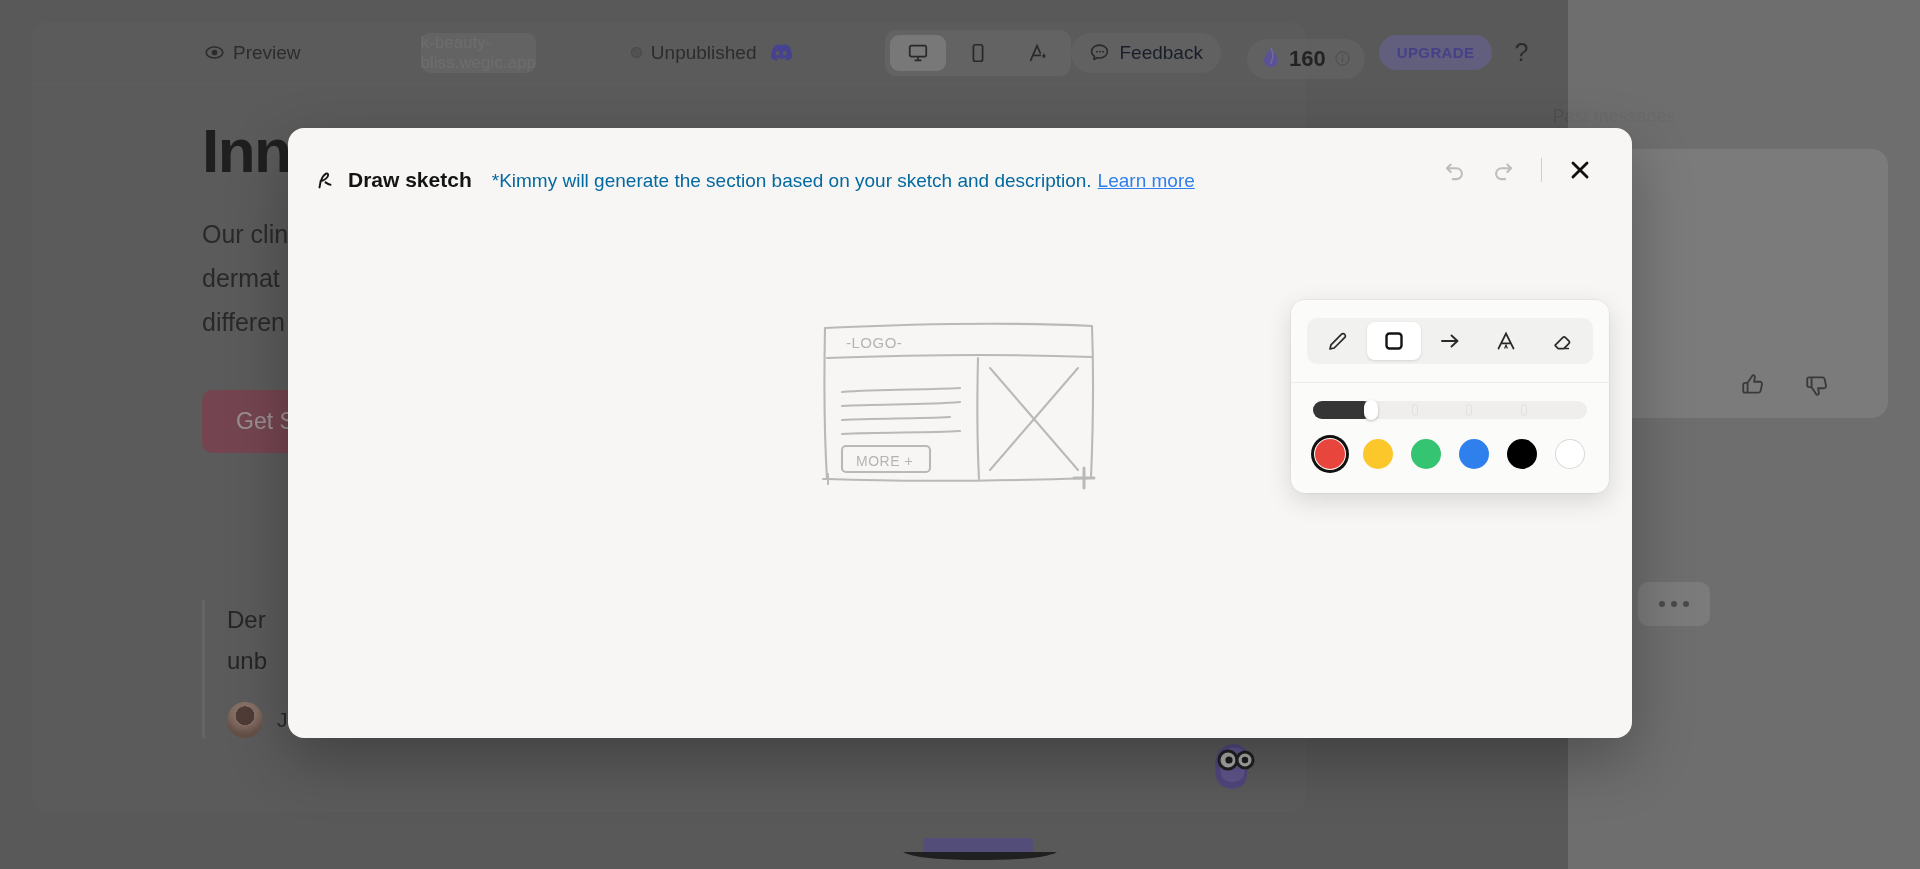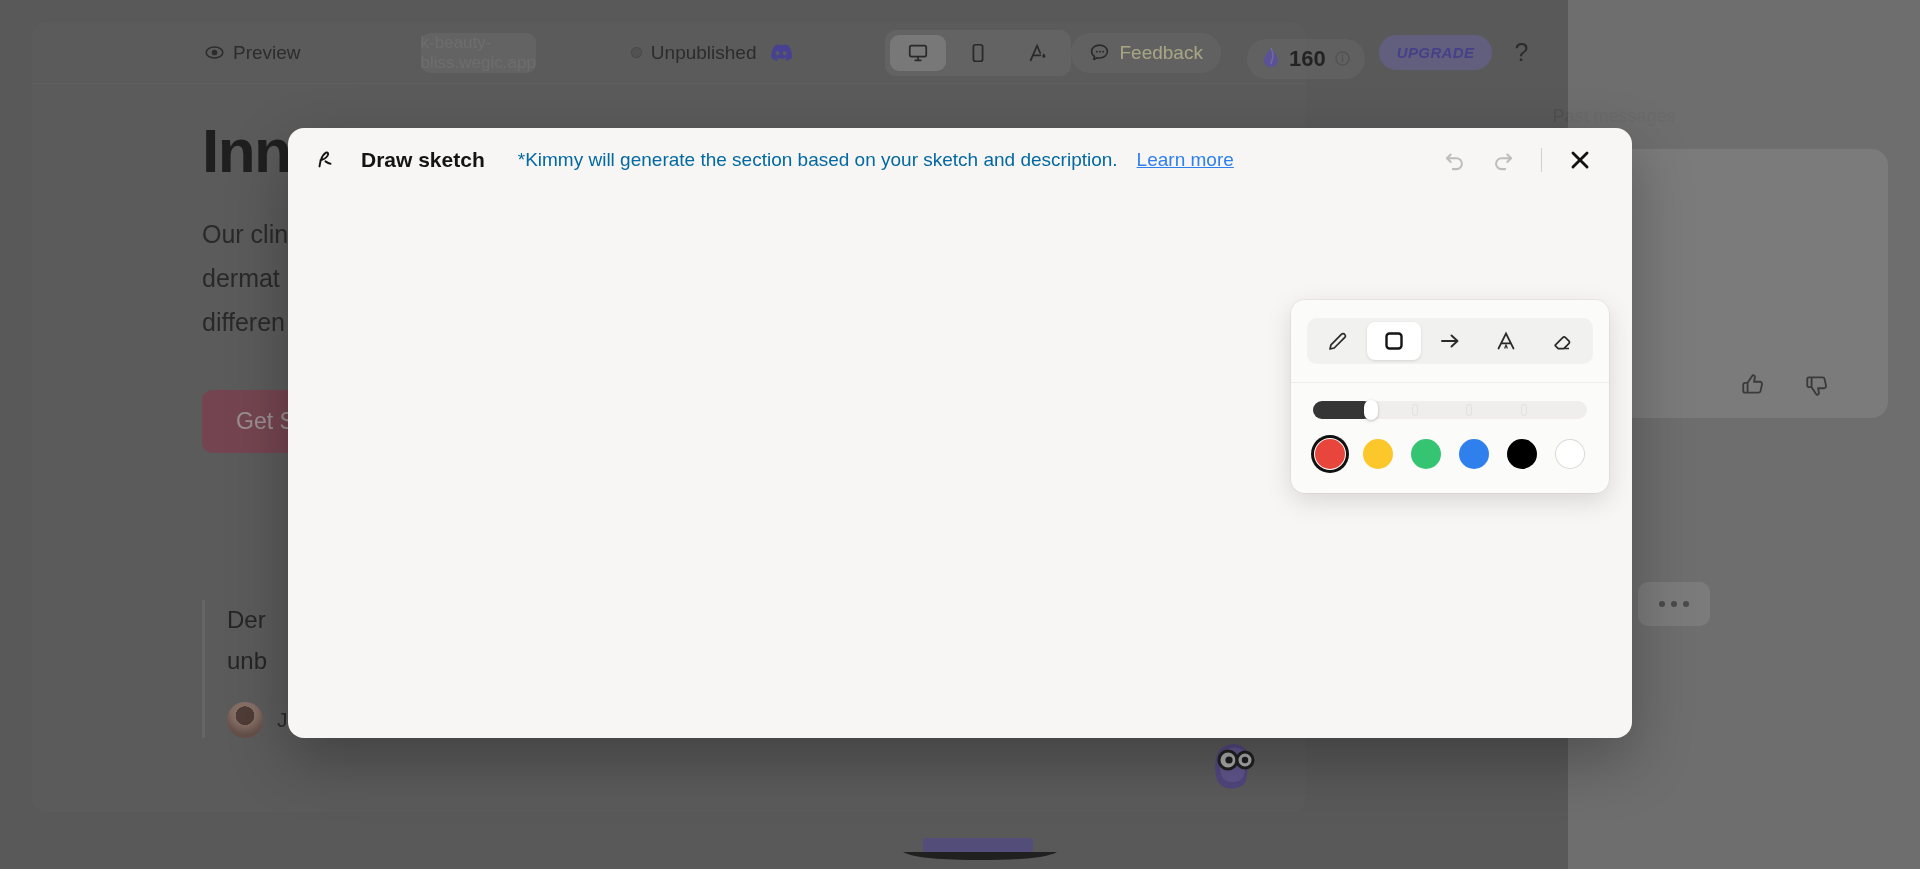--- a/index.html
+++ b/index.html
@@ -48,7 +48,7 @@
   .dev-btn.sel { background: rgba(255,255,255,0.30); }
   .discord { width: 52px; height: 36px; display:flex; align-items:center; justify-content:center; margin-left:10px;}
   .right-tb { margin-left: auto; display: flex; align-items: center; gap: 0; padding-right: 0; }
-  .feedback { display:flex; align-items:center; gap:10px; color:#fef9c3; font-size:19px;
+  .feedback { display:flex; align-items:center; gap:10px; color:#0f172a; font-size:19px;
               background: rgba(255,255,255,0.09); border-radius: 20px; padding: 9px 18px; }
   .credits { display:flex; align-items:center; gap:8px; margin-left: 26px;
              background: rgba(255,255,255,0.09); border-radius: 20px; padding: 7px 14px; margin-top: 12px; }

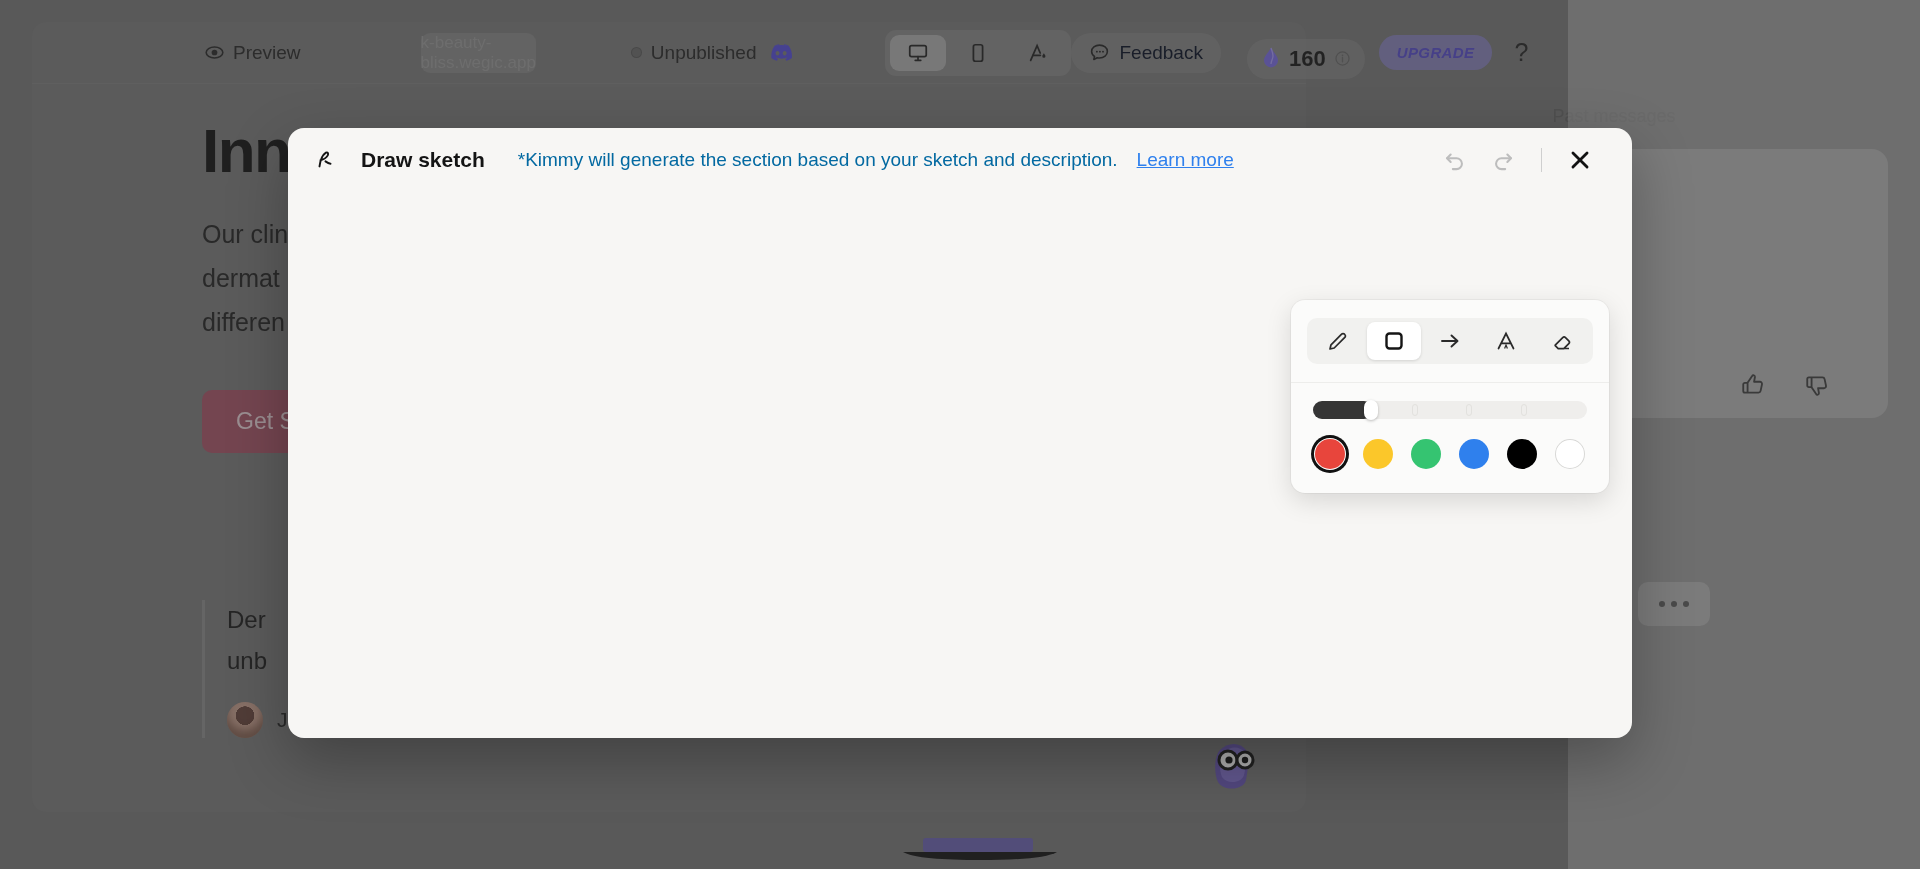--- a/index.html
+++ b/index.html
@@ -55,7 +55,7 @@
   .credits-num { color:#1f1f1f; font-size:22px; font-weight:700; }
   .upgrade { margin-left: 14px; background: rgba(150,140,235,0.55); color:#5a50c8;
              font-size:15px; font-weight:700; letter-spacing:.4px;
-             border-radius: 19px; padding: 9px 18px; font-style: italic; }
+             border-radius: 19px; padding: 9px 18px; }
   .helpq { margin-left: 22px; margin-right: 26px; color:#2e2e2e; font-size:25px; }
 
   

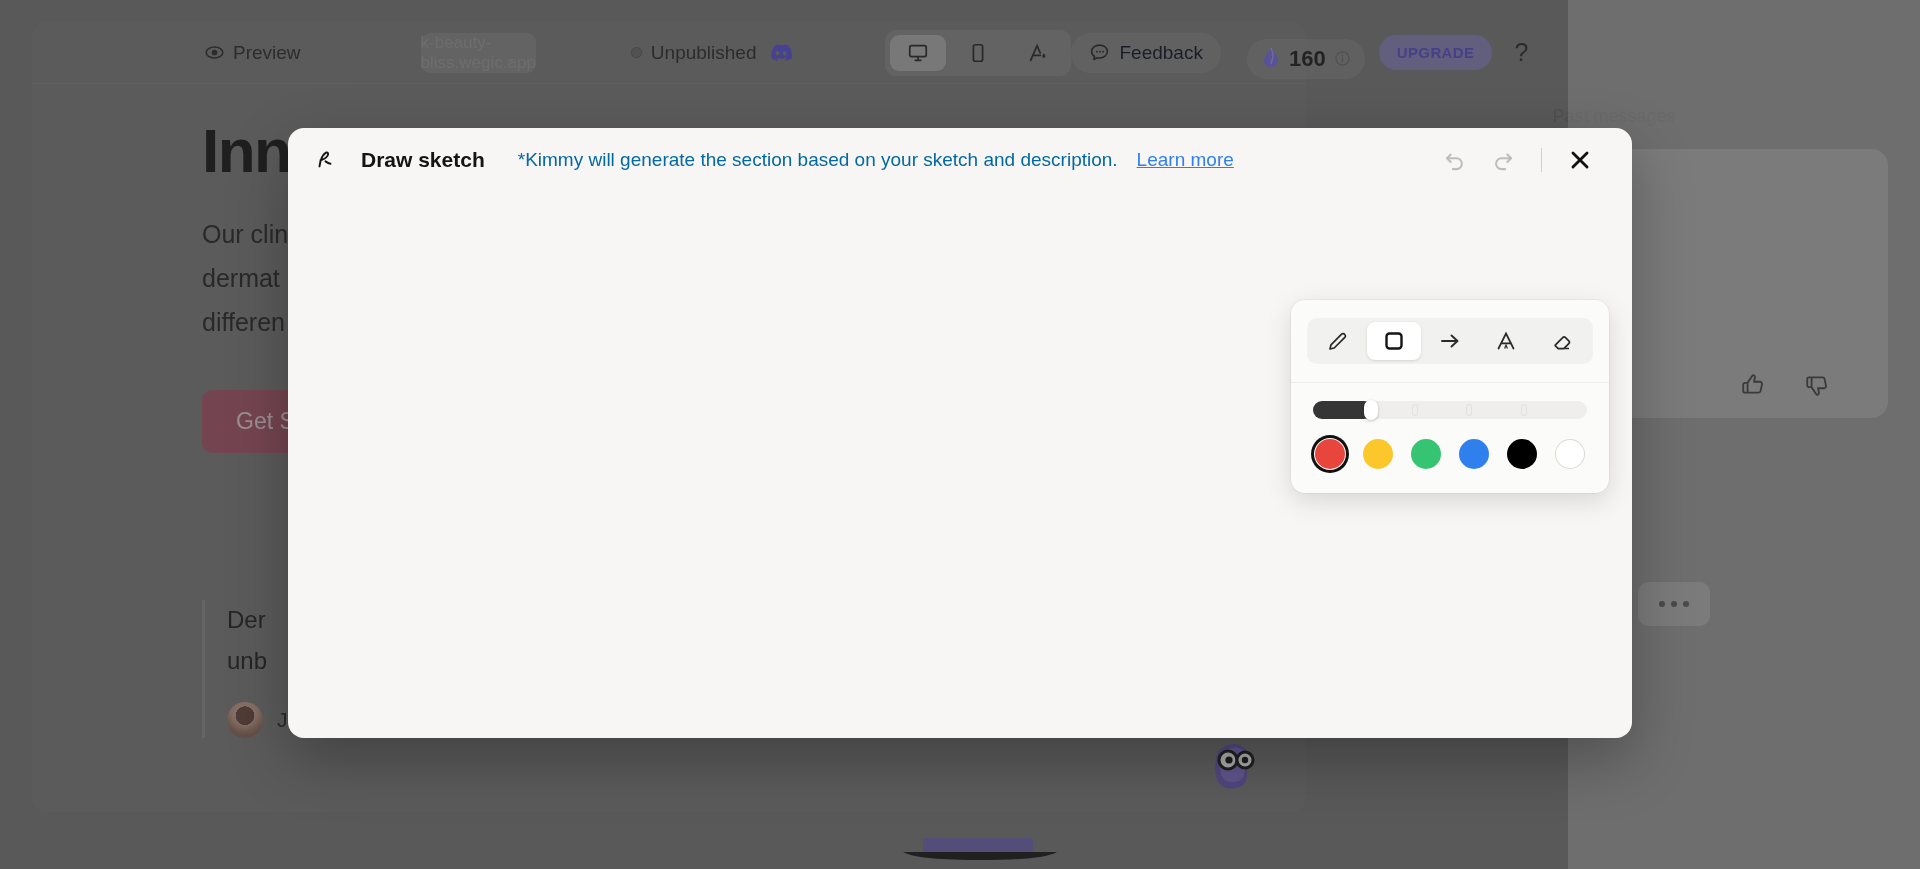--- a/index.html
+++ b/index.html
@@ -98,7 +98,7 @@
     background:#f7f6f4; border-radius:16px;
     box-shadow: 0 22px 60px rgba(0,0,0,.28);
   }
-  .modal-head { height: 64px; display:flex; align-items:center; padding: 0 28px 0 26px; gap: 13px; }
+  .modal-head { height: 64px; display:flex; align-items:flex-end; padding: 0 28px 0 26px; }
   .sk-ico { width:22px; height:22px; display:block; margin-right:12px; }
   .sk-title { color:#141414; font-size:21px; font-weight:600; }
   .sk-note { color:#0369a1; font-size:19px; margin-left: 20px; }

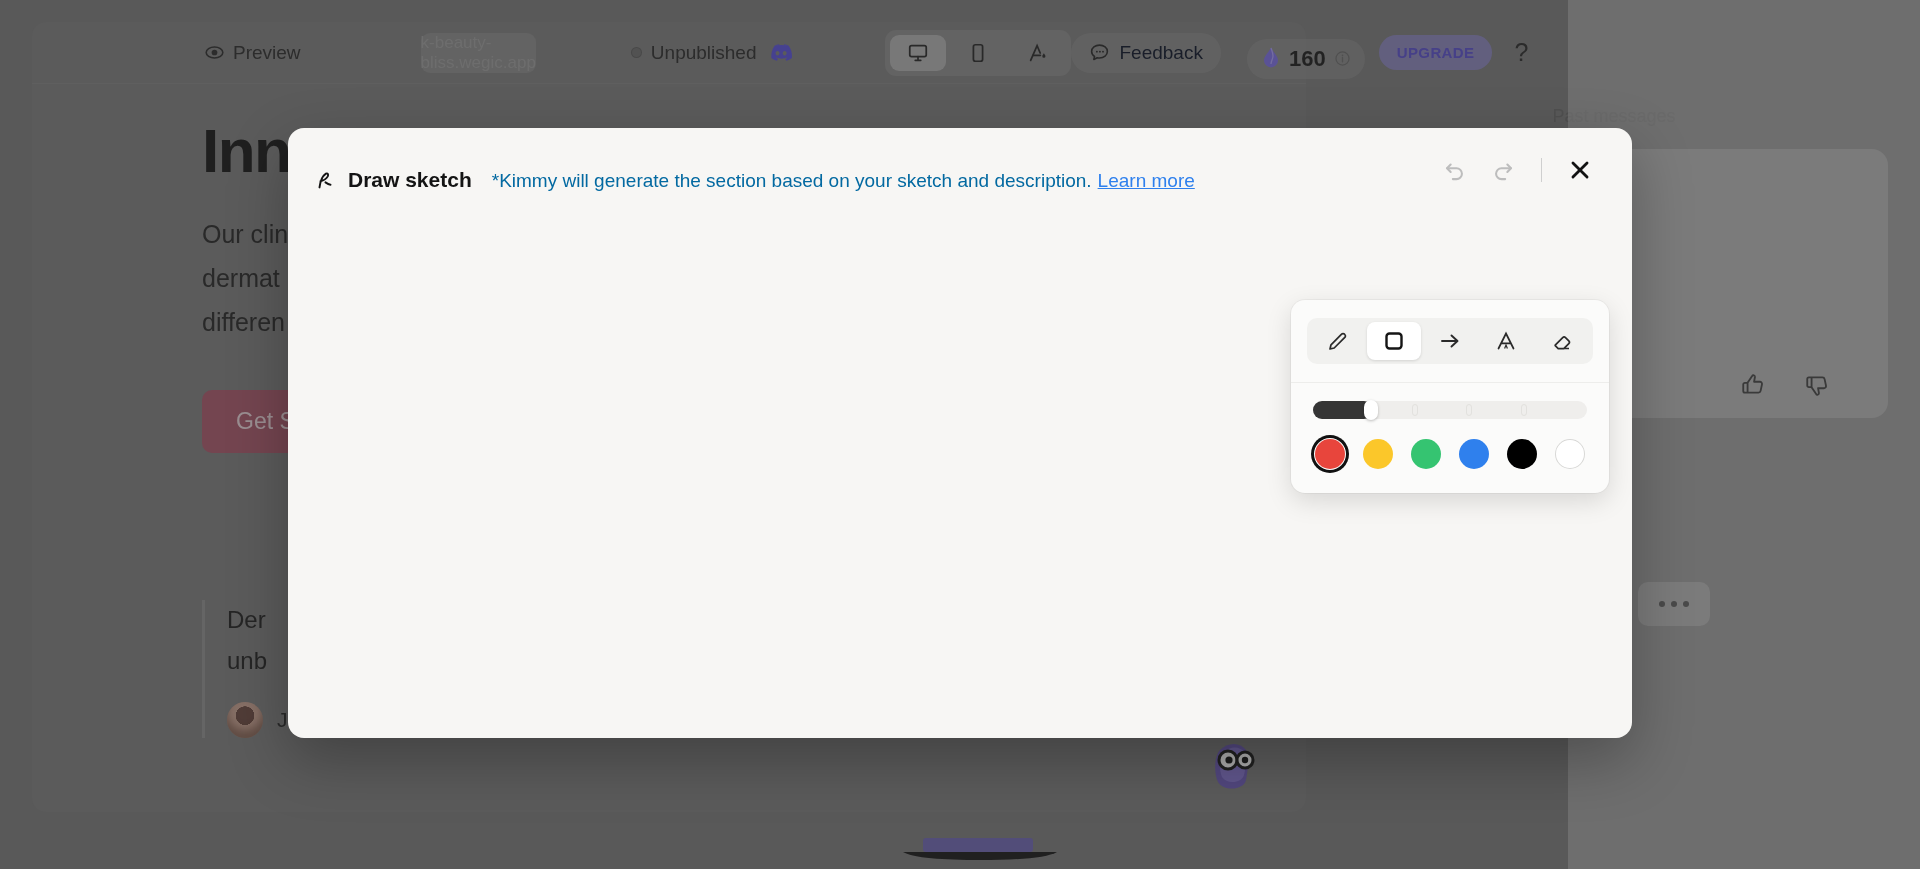--- a/index.html
+++ b/index.html
@@ -312,6 +312,34 @@
 
     <div class="canvas-area">
 
+      <div class="sketch-wrap">
+        <svg width="280" height="180" viewBox="0 0 280 180">
+          <g fill="none" stroke="#b9b9b9" stroke-width="2.1" stroke-linecap="round" stroke-linejoin="round">
+
+            <path d="M5 18 C 90 14, 190 12, 272 16 C 274 70, 273 120, 271 168 C 180 171, 90 172, 7 169 C 4 120, 4 68, 5 18 Z"></path>
+
+            <path d="M7 48 C 90 45, 190 44, 272 47"></path>
+
+            <path d="M158 48 C 157 90, 157 130, 159 169"></path>
+
+            <path d="M22 82 C 60 79, 105 80, 140 78"></path>
+            <path d="M22 96 C 60 94, 105 95, 140 92"></path>
+            <path d="M22 110 C 55 108, 95 109, 130 107"></path>
+            <path d="M22 124 C 60 122, 105 123, 140 121"></path>
+
+            <rect x="22" y="136" width="88" height="26" rx="4"></rect>
+
+            <path d="M170 58 L 258 160"></path>
+            <path d="M258 58 L 170 160"></path>
+
+            <path d="M264 158v20M254 168h20" stroke-width="3"></path>
+
+            <path d="M8 164v10M3 169h10" stroke-width="2"></path>
+          </g>
+          <text x="26" y="38" font-family="'Liberation Sans',sans-serif" font-size="15" fill="#b4b4b4" letter-spacing="0.5">-LOGO-</text>
+          <text x="36" y="156" font-family="'Liberation Sans',sans-serif" font-size="14" fill="#b4b4b4" letter-spacing="0.5">MORE +</text>
+        </svg>
+      </div>
 
     </div>
 

